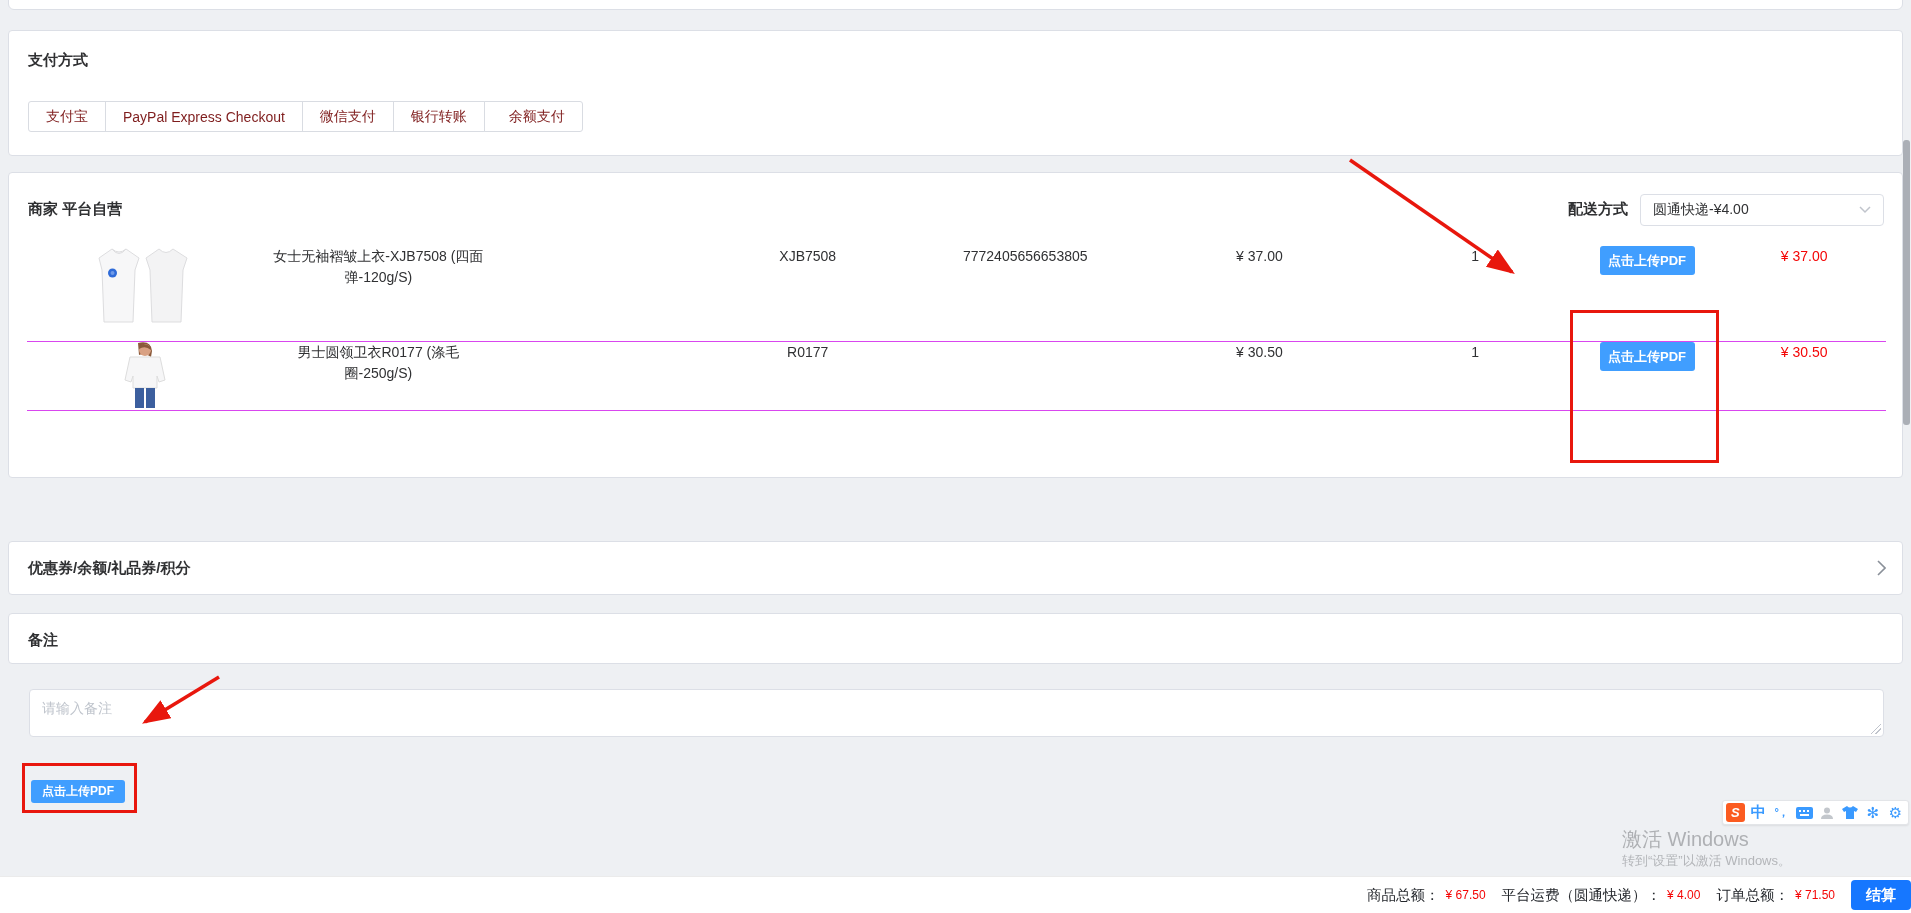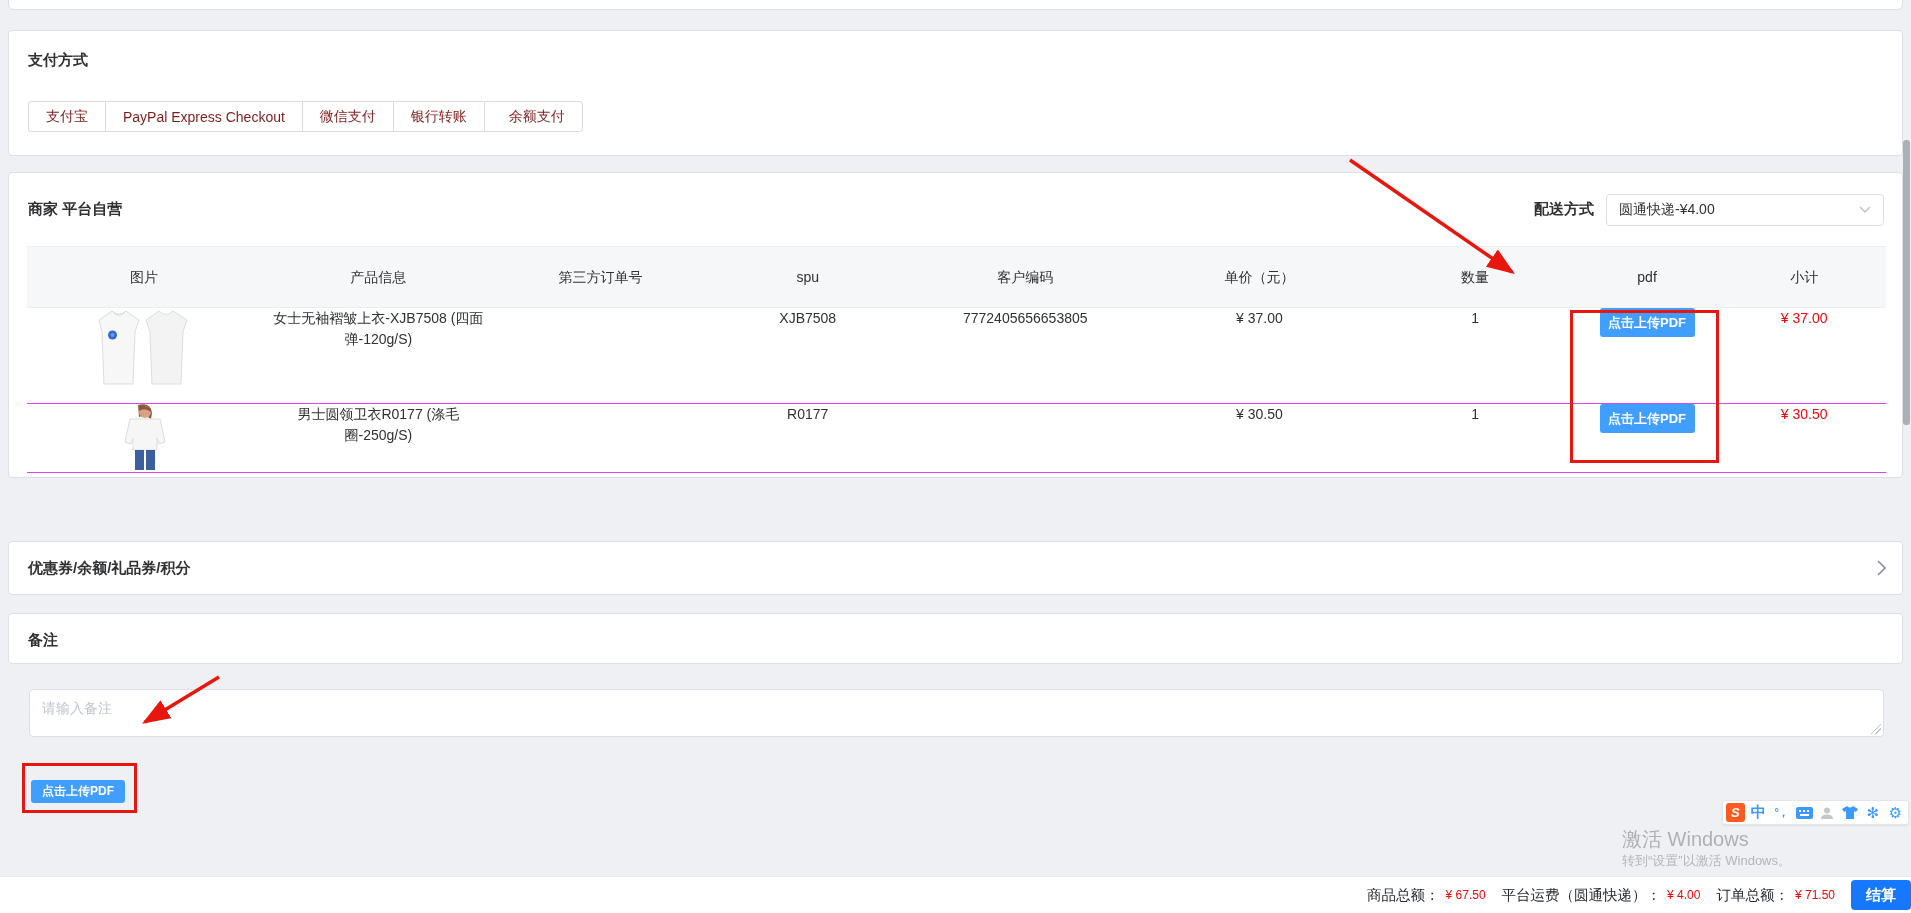--- a/index.html
+++ b/index.html
@@ -27,7 +27,7 @@
   .merchant-title { margin-left:19px; font-size:15px; font-weight:bold; color:#303133; }
   .shipping { position:absolute; right:18px; top:0; height:73px; display:flex; align-items:center; gap:12px; }
   .shipping-label { font-size:15px; font-weight:bold; color:#303133; }
-  .shipping-select { width:278px; height:32px; border:1px solid #dcdfe6; border-radius:4px; background:#fff;
+  .shipping-select { width:244px; height:32px; border:1px solid #dcdfe6; border-radius:4px; background:#fff;
                      display:flex; align-items:center; justify-content:space-between; padding:0 12px; cursor:pointer; }
   .shipping-select span { font-size:14px; color:#303133; }
 

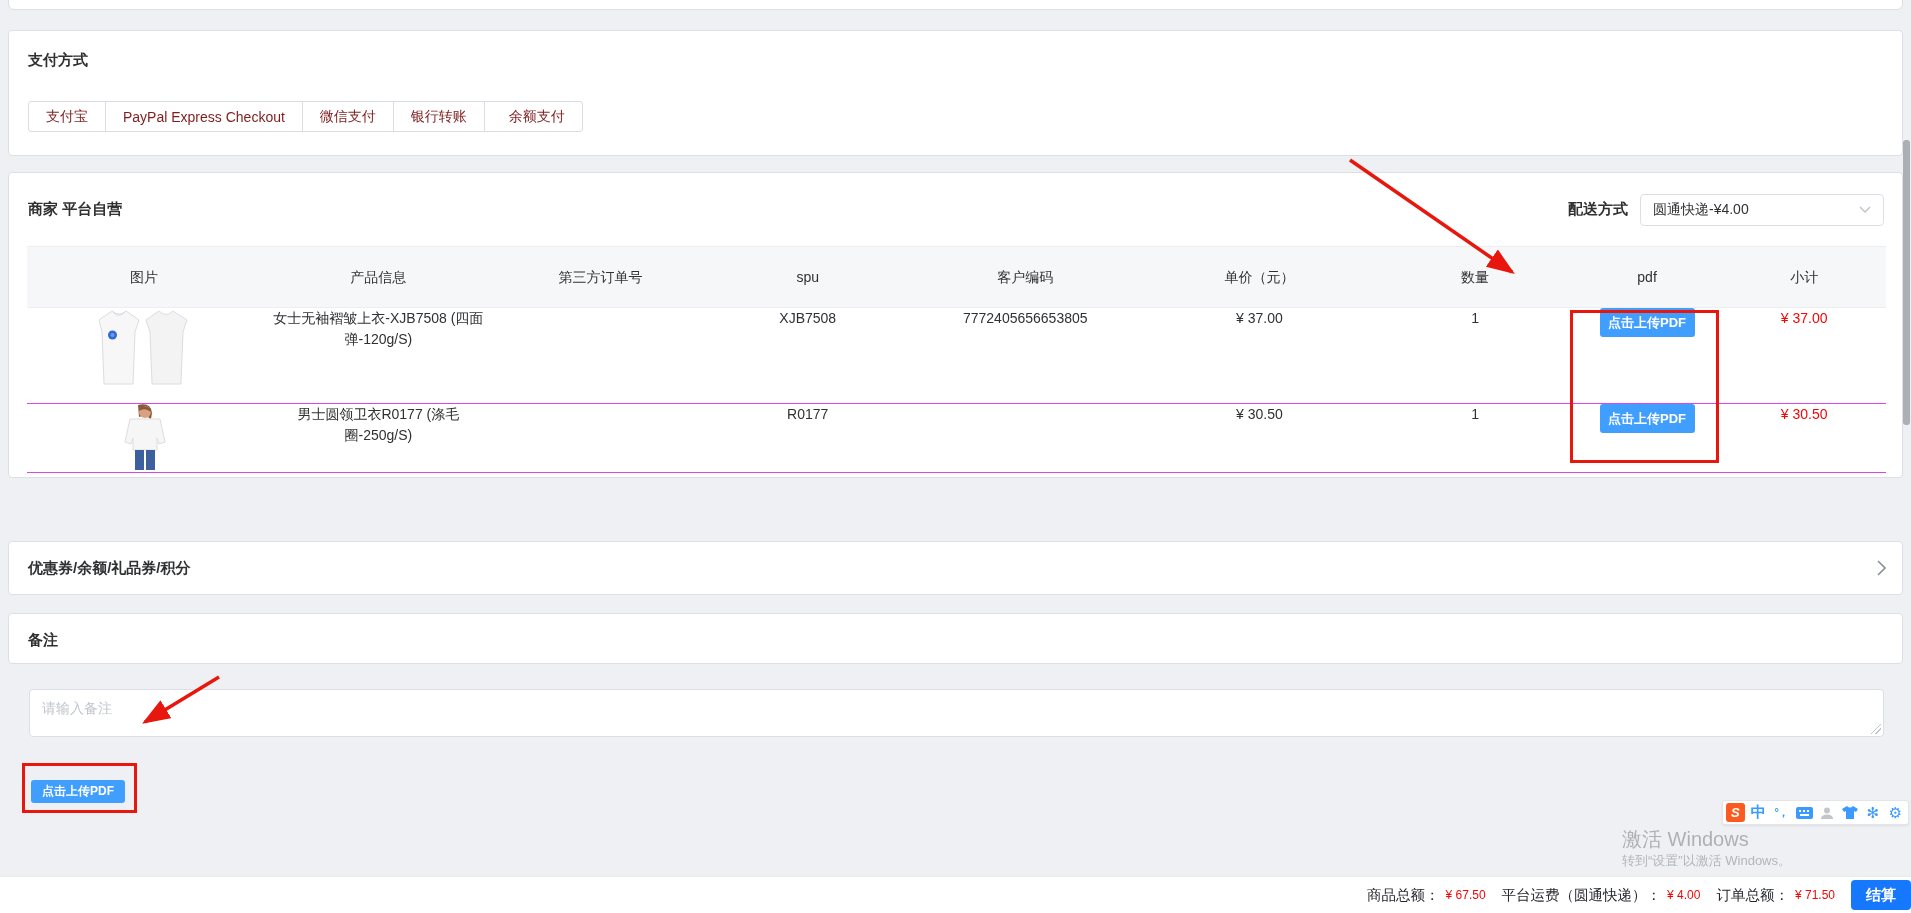--- a/index.html
+++ b/index.html
@@ -126,17 +126,6 @@
   </div>
 
   <div class="order-table">
-    <div class="t-head">
-      <div class="cell c0">图片</div>
-      <div class="cell c1">产品信息</div>
-      <div class="cell c2">第三方订单号</div>
-      <div class="cell c3">spu</div>
-      <div class="cell c4">客户编码</div>
-      <div class="cell c5">单价（元）</div>
-      <div class="cell c6">数量</div>
-      <div class="cell c7">pdf</div>
-      <div class="cell c8">小计</div>
-    </div>
 
     <div class="t-row r1">
       <div class="cell c0 prod-img">

